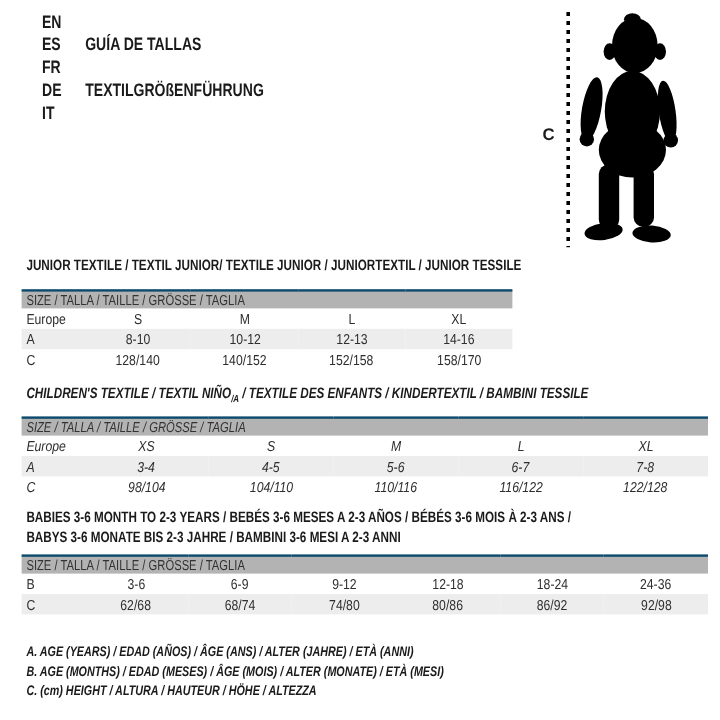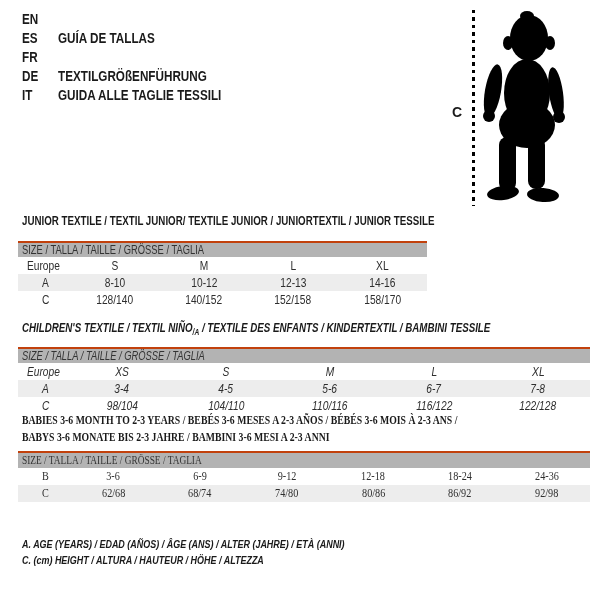--- a/index.html
+++ b/index.html
@@ -15,7 +15,7 @@
 
   
   .langs{position:absolute;left:22px;top:9px;}
-  .lang-row{display:flex;align-items:center;height:19px;font-weight:bold;font-size:15px;}
+  .lang-row{display:flex;align-items:center;height:19px;font-weight:bold;font-size:15px;margin-left:13px;}
   .lang-row .code{width:36px;flex:0 0 36px;}
 
   

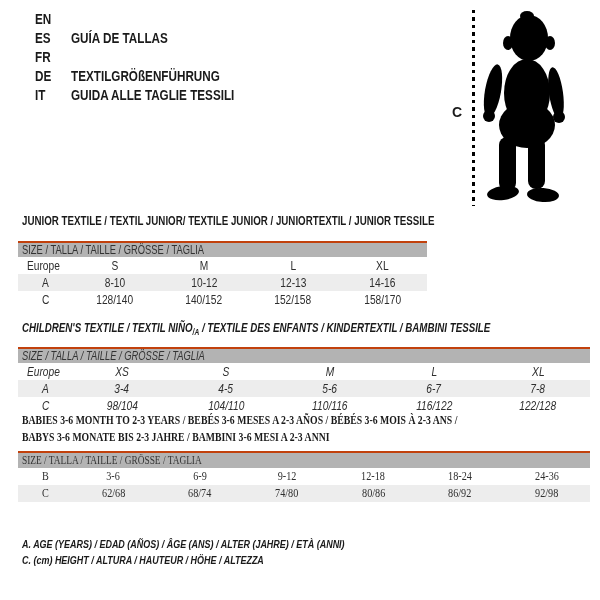--- a/index.html
+++ b/index.html
@@ -62,7 +62,6 @@
     </div>
     <div class="lang-row">
       <span class="code"><span class="cx cl">IT</span></span>
-      <span><span class="cx cl">GUIDA ALLE TAGLIE TESSILI</span></span>
     </div>
   </div>
 

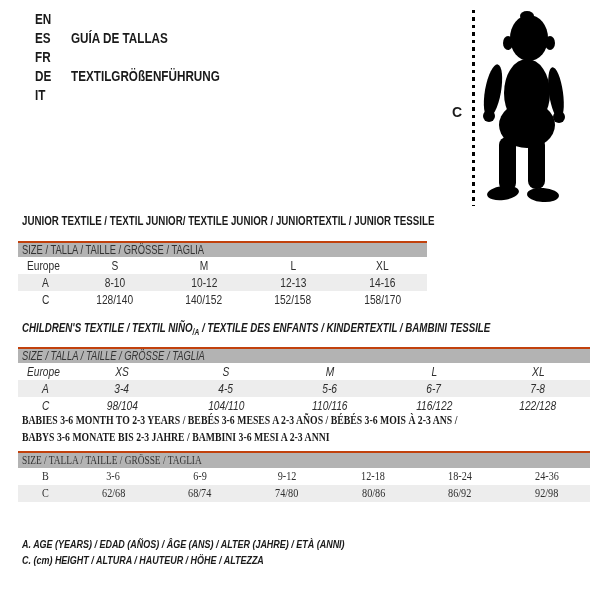--- a/index.html
+++ b/index.html
@@ -32,7 +32,7 @@
   .size-table{position:absolute;left:0;right:0;}
   .size-table table{width:100%;border-collapse:collapse;table-layout:fixed;}
   .size-table td{font-size:12px;color:#2e2e2e;height:17px;padding:0;text-align:center;vertical-align:middle;}
-  .size-table td.hdr{background:#b3b3b3;border-top:2px solid #c2410c;height:14px;text-align:left;padding-left:4px;color:#333;}
+  .size-table td.hdr{background:#b3b3b3;border-top:2px solid #0c4a6e;height:14px;text-align:left;padding-left:4px;color:#333;}
   .size-table td.lbl{text-align:center;padding-left:4px;margin-left:19px;}
   .size-table tr.alt td{background:#ededed;}
 

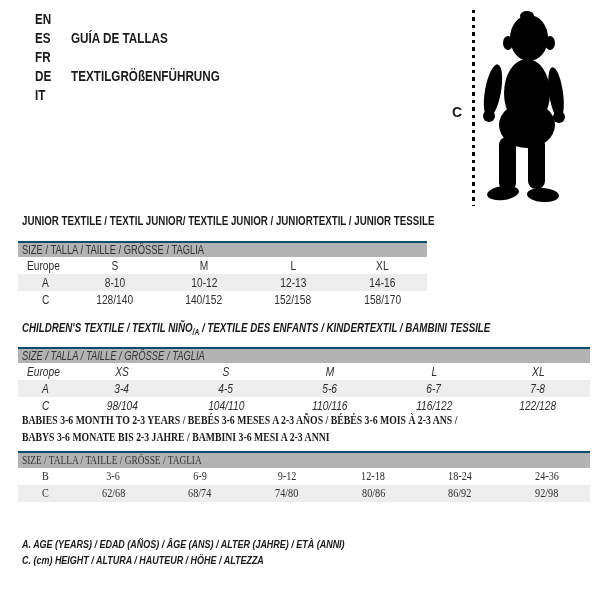--- a/index.html
+++ b/index.html
@@ -33,7 +33,7 @@
   .size-table table{width:100%;border-collapse:collapse;table-layout:fixed;}
   .size-table td{font-size:12px;color:#2e2e2e;height:17px;padding:0;text-align:center;vertical-align:middle;}
   .size-table td.hdr{background:#b3b3b3;border-top:2px solid #0c4a6e;height:14px;text-align:left;padding-left:4px;color:#333;}
-  .size-table td.lbl{text-align:center;padding-left:4px;margin-left:19px;}
+  .size-table td.lbl{text-align:left;padding-left:4px;margin-left:19px;}
   .size-table tr.alt td{background:#ededed;}
 
   

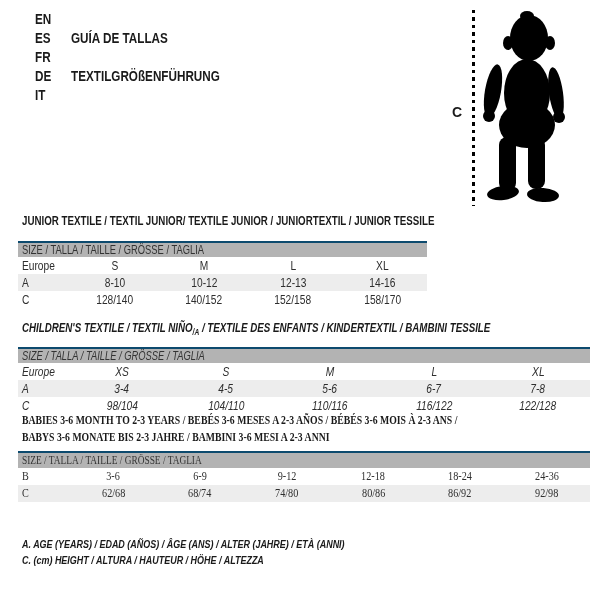--- a/index.html
+++ b/index.html
@@ -174,7 +174,7 @@
       </div>
   </section>
 
-  <section class="sec" style="left:18px;top:412px;width:572px;height:95px;font-family:Liberation Serif, serif;">
+  <section class="sec" style="left:18px;top:423px;width:572px;height:95px;">
     <div class="ttl ttl2">
       <div><span class="cx cl">BABIES 3-6 MONTH TO 2-3 YEARS / BEBÉS 3-6 MESES A 2-3 AÑOS / BÉBÉS 3-6 MOIS À 2-3 ANS /</span></div>
       <div><span class="cx cl">BABYS 3-6 MONATE BIS 2-3 JAHRE / BAMBINI 3-6 MESI A 2-3 ANNI</span></div>

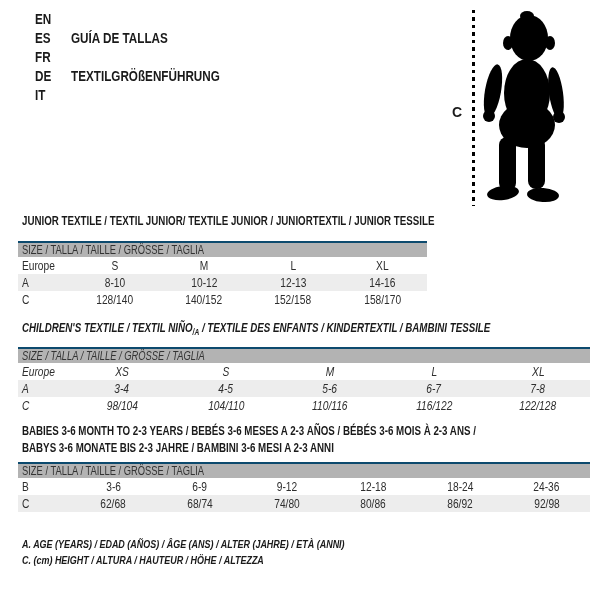--- a/index.html
+++ b/index.html
@@ -219,6 +219,7 @@
 
   <div class="legend">
     <div><span class="cx cl">A. AGE (YEARS) / EDAD (AÑOS) / ÂGE (ANS) / ALTER (JAHRE) / ETÀ (ANNI)</span></div>
+    <div><span class="cx cl">B. AGE (MONTHS) / EDAD (MESES) / ÂGE (MOIS) / ALTER (MONATE) / ETÀ (MESI)</span></div>
     <div><span class="cx cl">C. (cm) HEIGHT / ALTURA / HAUTEUR / HÖHE / ALTEZZA</span></div>
   </div>
 

